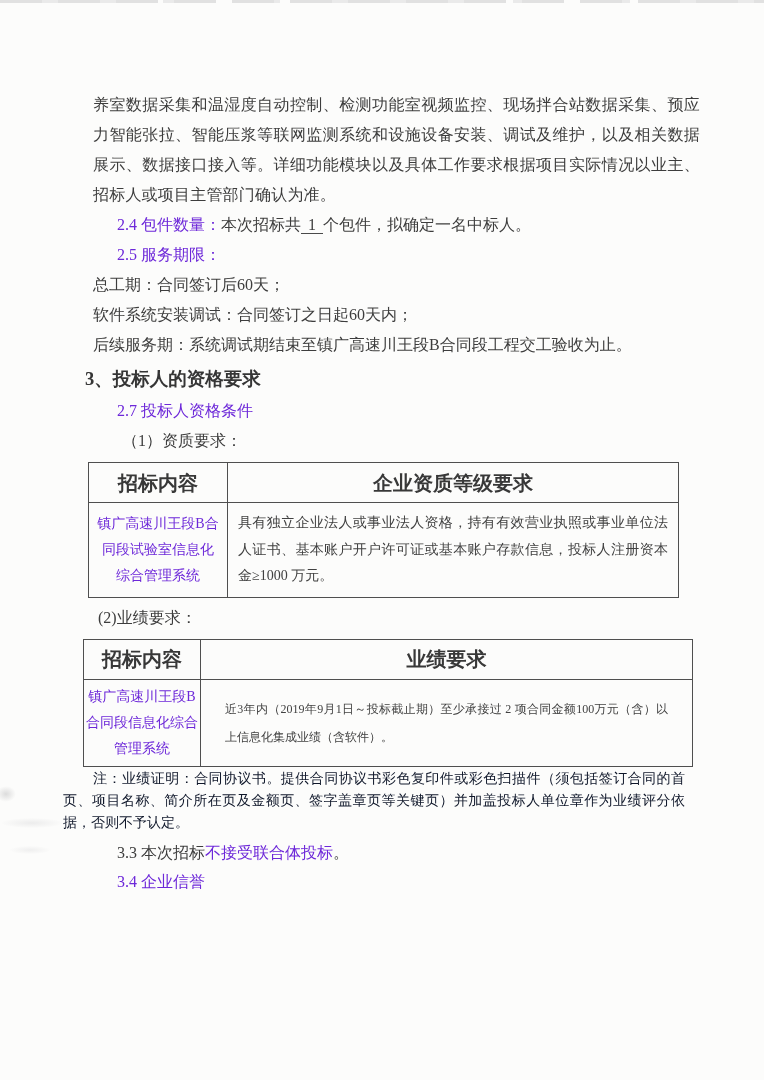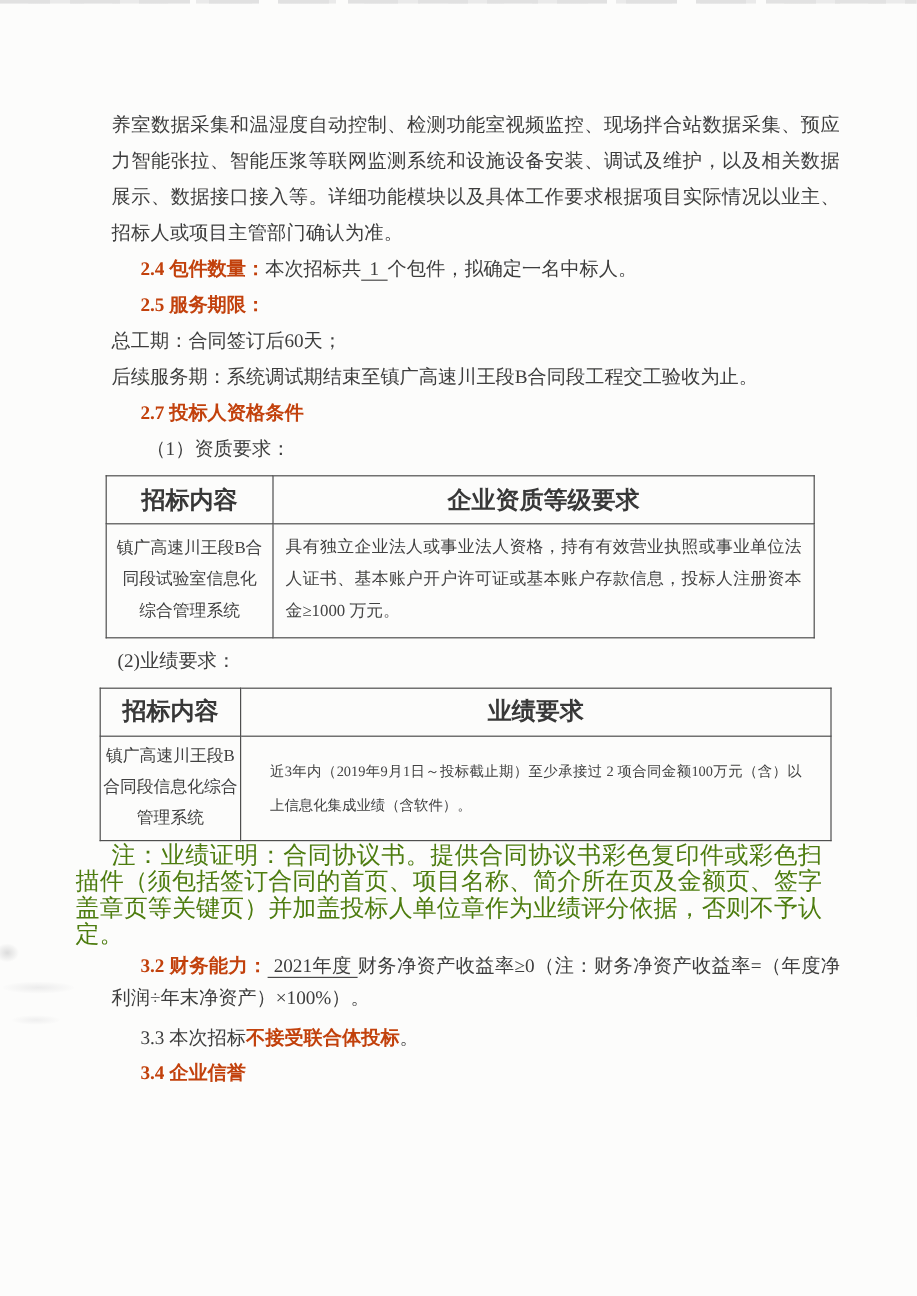--- a/index.html
+++ b/index.html
@@ -41,7 +41,7 @@
   .indent { text-indent:24px; }
   .indent-sm { text-indent:5px; }
   .indent-lg { text-indent:29px; }
-  b, .b { font-weight:bold; color:#c2410c; }
+  b, .b { font-weight:normal; color:#6d28d9; }
   .h3 {
     font-size:18.5px; font-weight:bold; line-height:34px;
     margin-left:-8px; margin-top:2px; color:#353535;

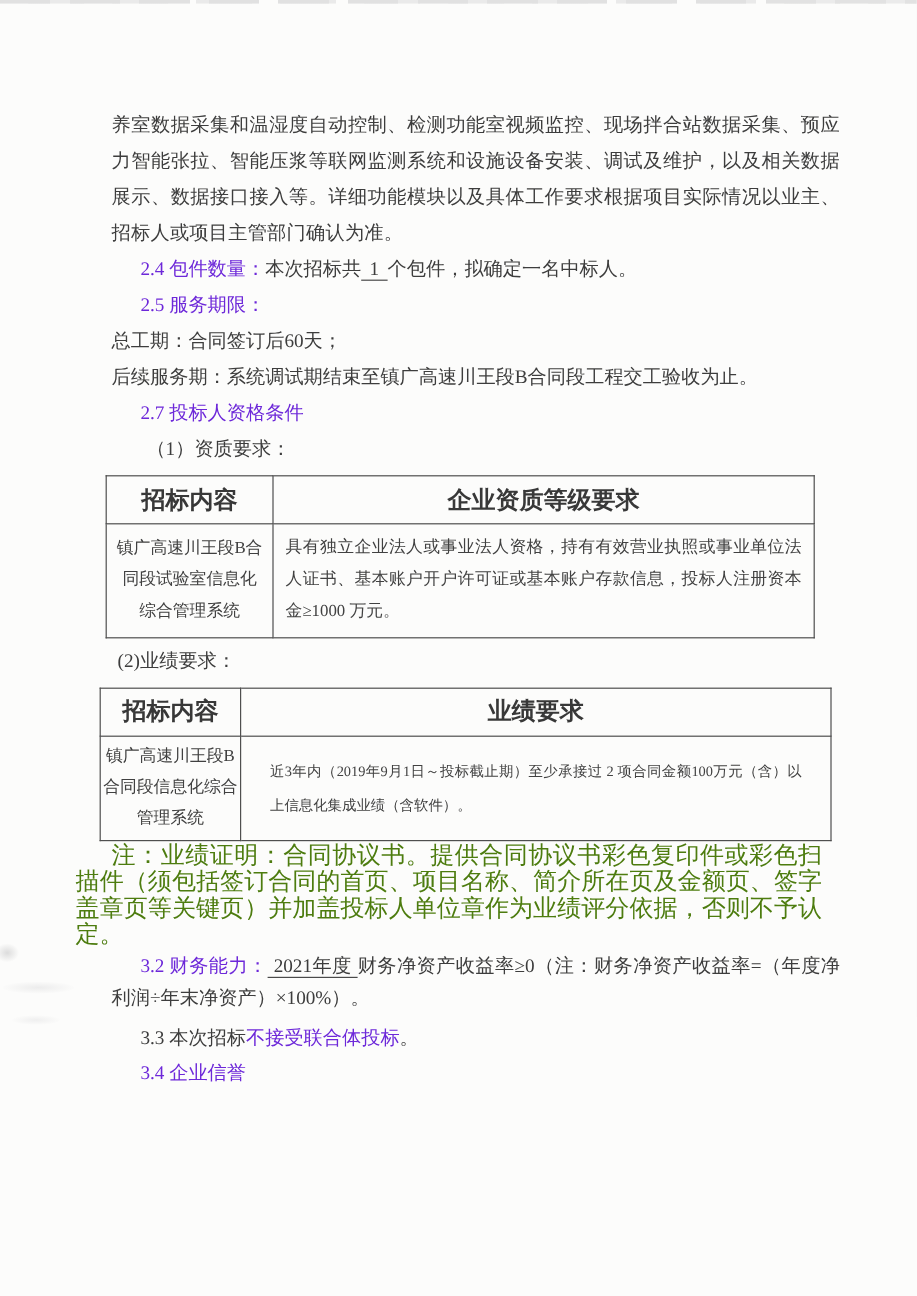--- a/index.html
+++ b/index.html
@@ -117,6 +117,7 @@
     </div>
 
     <div class="line">总工期：合同签订后60天；</div>
+    <div class="line">软件系统安装调试：合同签订之日起60天内；</div>
     <div class="line">后续服务期：系统调试期结束至镇广高速川王段B合同段工程交工验收为止。</div>
 
 

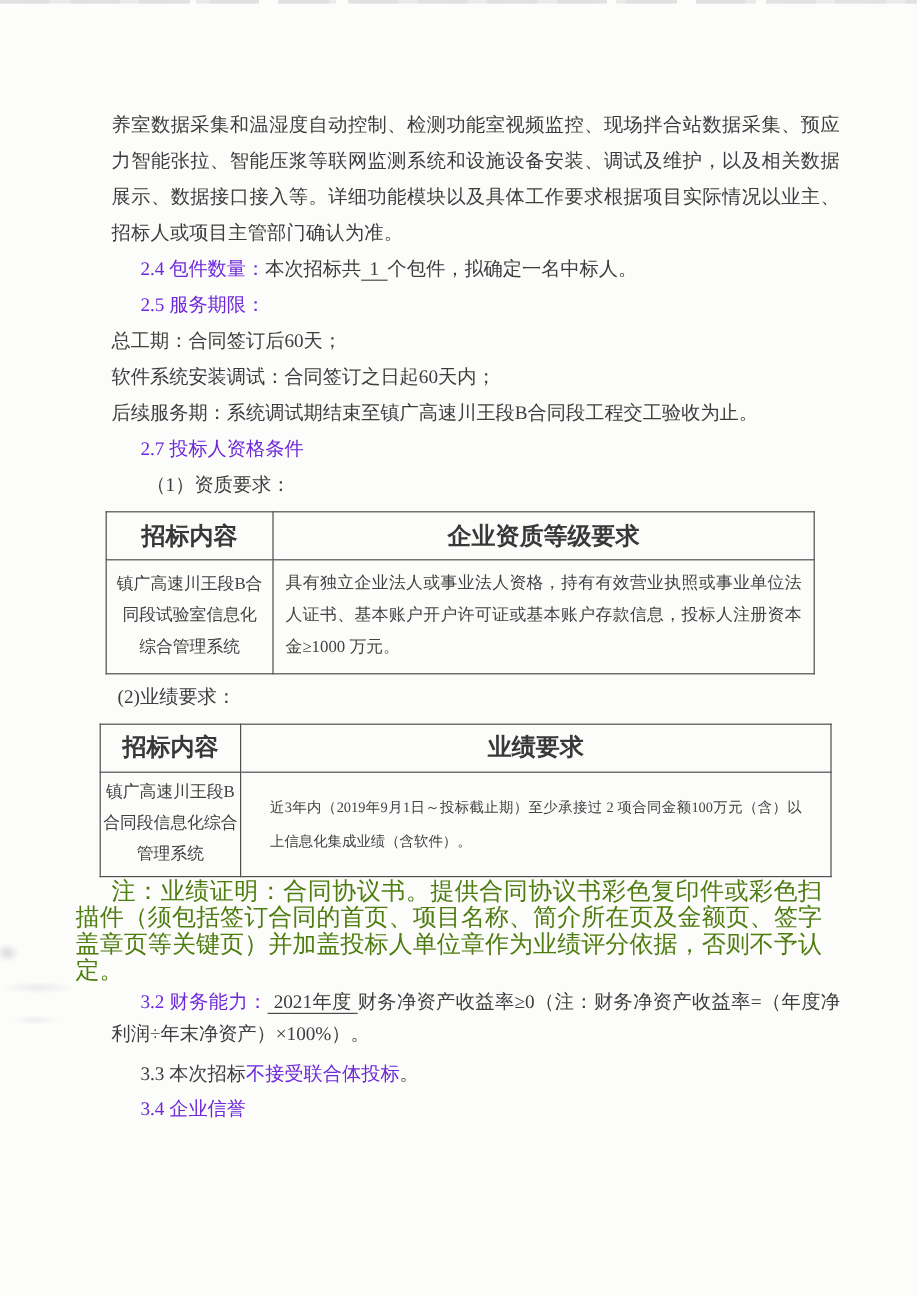--- a/index.html
+++ b/index.html
@@ -120,6 +120,7 @@
     <div class="line">软件系统安装调试：合同签订之日起60天内；</div>
     <div class="line">后续服务期：系统调试期结束至镇广高速川王段B合同段工程交工验收为止。</div>
 
+    <div class="h3">3、投标人的资格要求</div>
 
     <div class="line indent">
       <b>2.7 投标人资格条件</b>

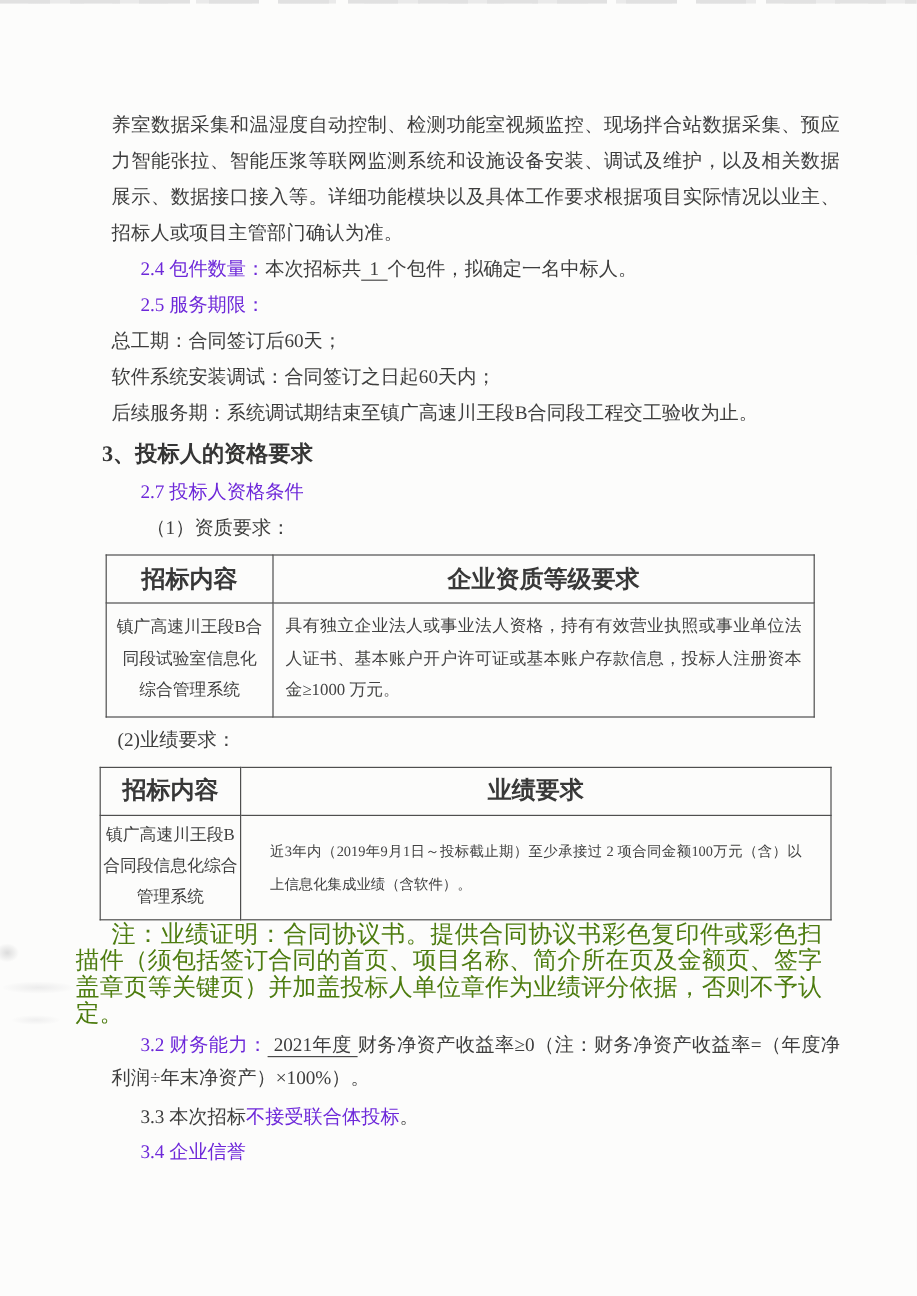--- a/index.html
+++ b/index.html
@@ -69,7 +69,7 @@
   .tbl2 .col1 { width:117px; }
   td.cell-left {
     font-size:14px; line-height:26px; text-align:center;
-    padding:4px 8px; color:#404040;
+    padding:4px 8px; color:#6d28d9;
   }
   .tbl2 td.cell-left { padding:4px 2px; }
   td.cell-right {

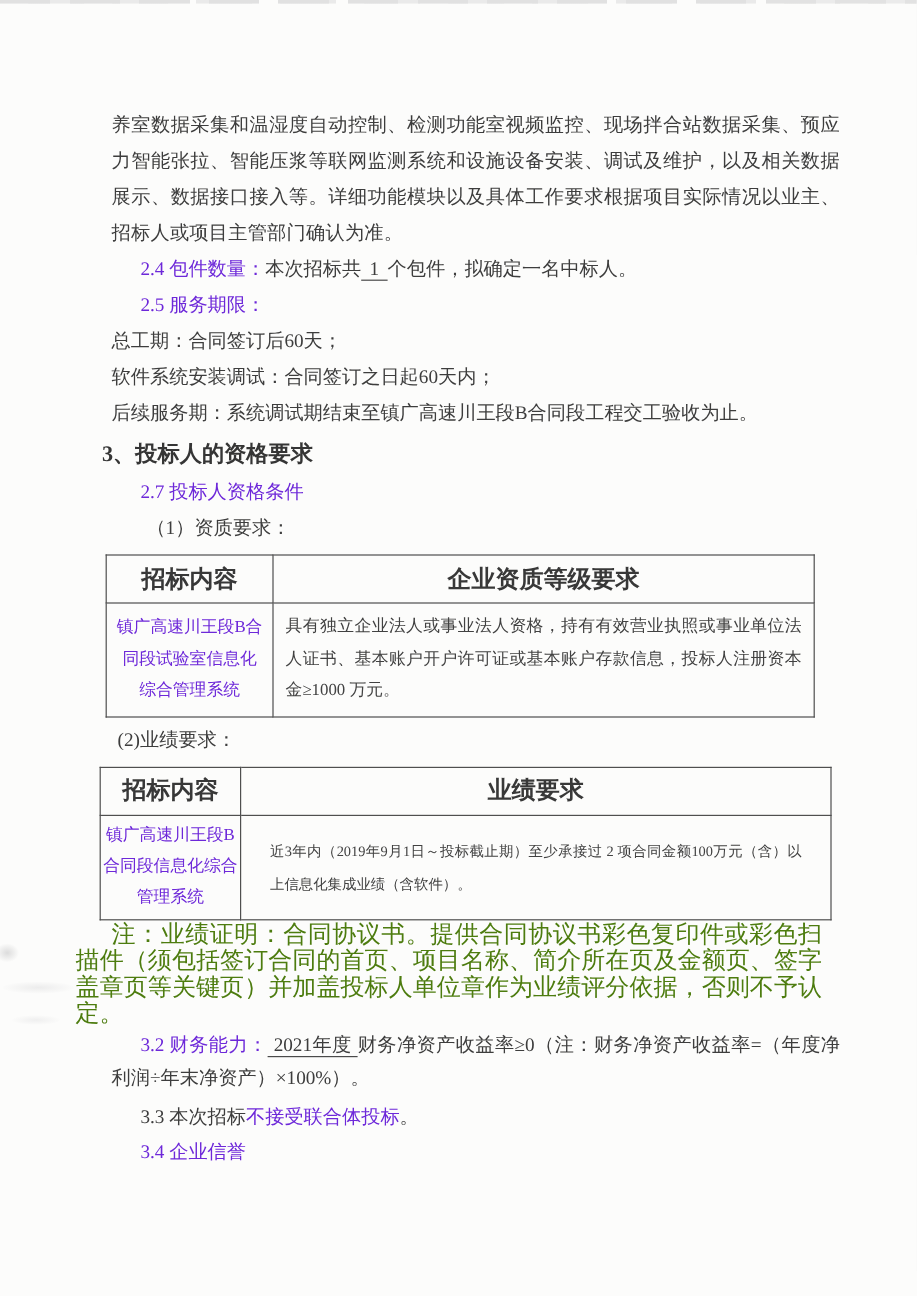--- a/index.html
+++ b/index.html
@@ -84,8 +84,8 @@
 
   .note {
     margin-left:-30px; width:622px;
-    font-size:20px; line-height:22px;
-    text-align:justify; color:#4d7c0f;
+    font-size:14px; line-height:22px;
+    text-align:justify; color:#0f172a;
     margin-top:1px;
   }
   .note-indent { text-indent:30px; }

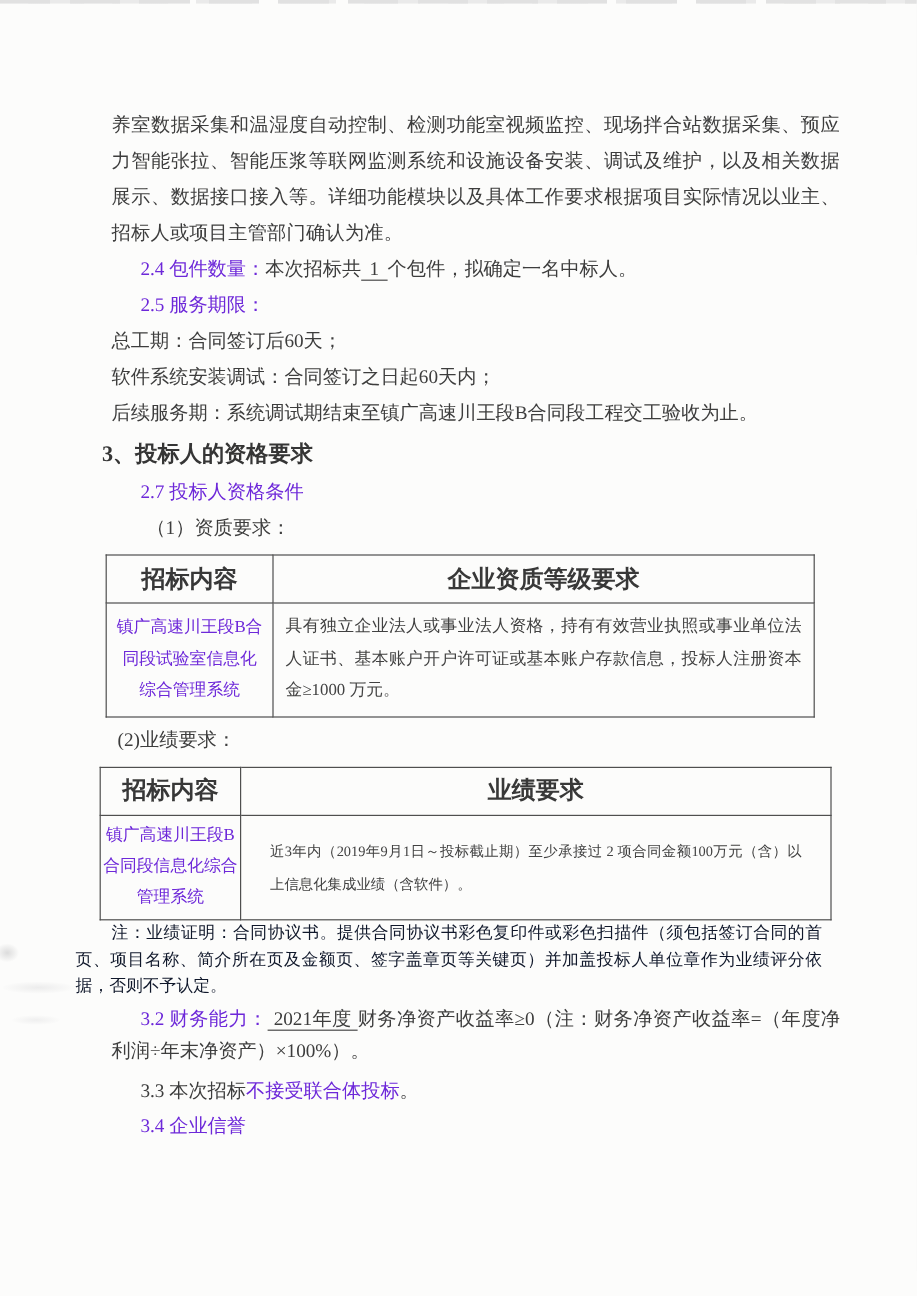--- a/index.html
+++ b/index.html
@@ -158,9 +158,6 @@
 
     <div class="note note-indent">注：业绩证明：合同协议书。提供合同协议书彩色复印件或彩色扫描件（须包括签订合同的首页、项目名称、简介所在页及金额页、签字盖章页等关键页）并加盖投标人单位章作为业绩评分依据，否则不予认定。</div>
 
-    <div class="s32 indent">
-      <b>3.2 财务能力：</b><span class="u2">2021年度</span><span>财务净资产收益率≥0（注：财务净资产收益率=（年度净利润÷年末净资产）×100%）。</span>
-    </div>
 
     <div class="line indent s33">
       <span>3.3 本次招标</span><b>不接受联合体投标</b><span>。</span>

